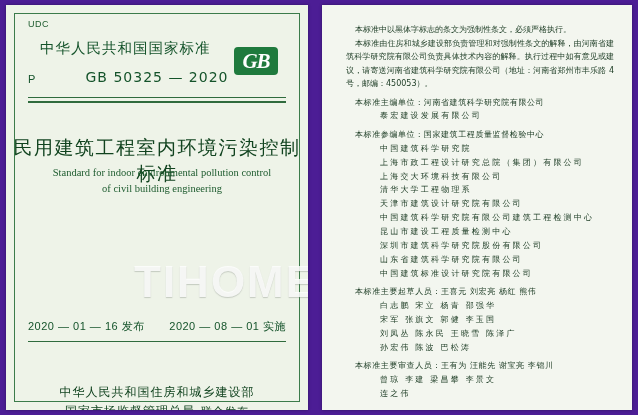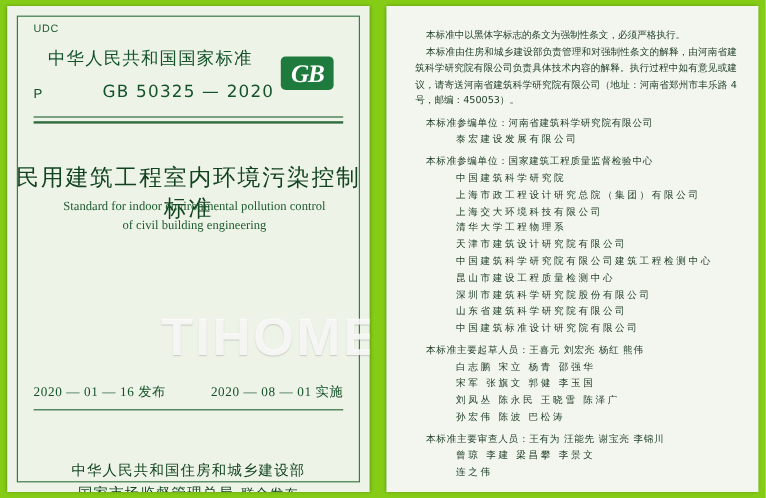--- a/index.html
+++ b/index.html
@@ -17,7 +17,7 @@
     position: relative;
     width: 638px;
     height: 415px;
-    background: #84cc16;
+    background: #4c1d95;
   }
   
   .sheet {

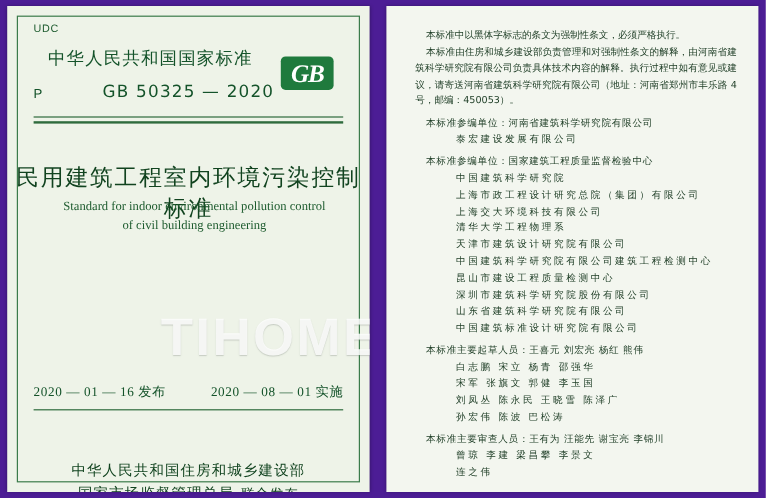--- a/index.html
+++ b/index.html
@@ -253,7 +253,7 @@
     <div class="rtext" id="rtext">
         <p class="indent">本标准中以黑体字标志的条文为强制性条文，必须严格执行。</p>
         <p class="indent">本标准由住房和城乡建设部负责管理和对强制性条文的解释，由河南省建筑科学研究院有限公司负责具体技术内容的解释。执行过程中如有意见或建议，请寄送河南省建筑科学研究院有限公司（地址：河南省郑州市丰乐路 4 号，邮编：450053）。</p>
-        <p class="indent blk lbl">本标准参编单位：河南省建筑科学研究院有限公司</p>
+        <p class="indent blk lbl">本标准主编单位：河南省建筑科学研究院有限公司</p>
         <p class="names">泰宏建设发展有限公司</p>
         <p class="indent blk lbl">本标准参编单位：国家建筑工程质量监督检验中心</p>
         <p class="names">中国建筑科学研究院</p>

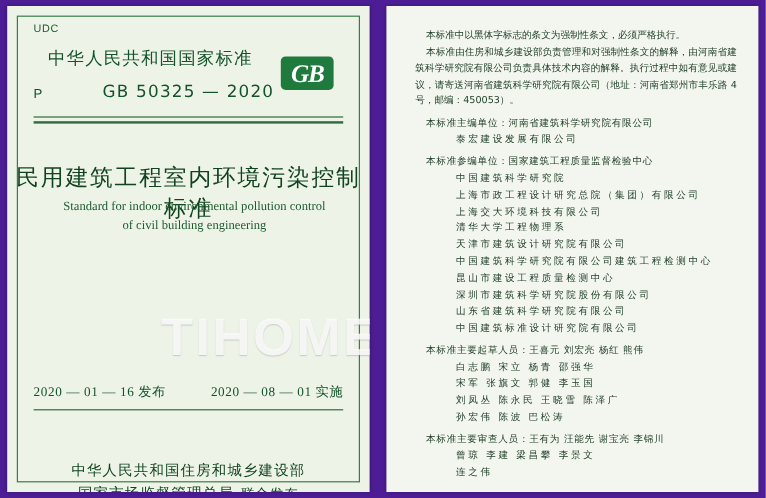--- a/index.html
+++ b/index.html
@@ -143,7 +143,6 @@
     justify-content: space-between;
     font-size: 11px;
     color: #14532a;
-    font-family: Liberation Serif, serif;
   }
   .dates span { letter-spacing: .5px; }
   .rule.r3 { top: 336px; }

